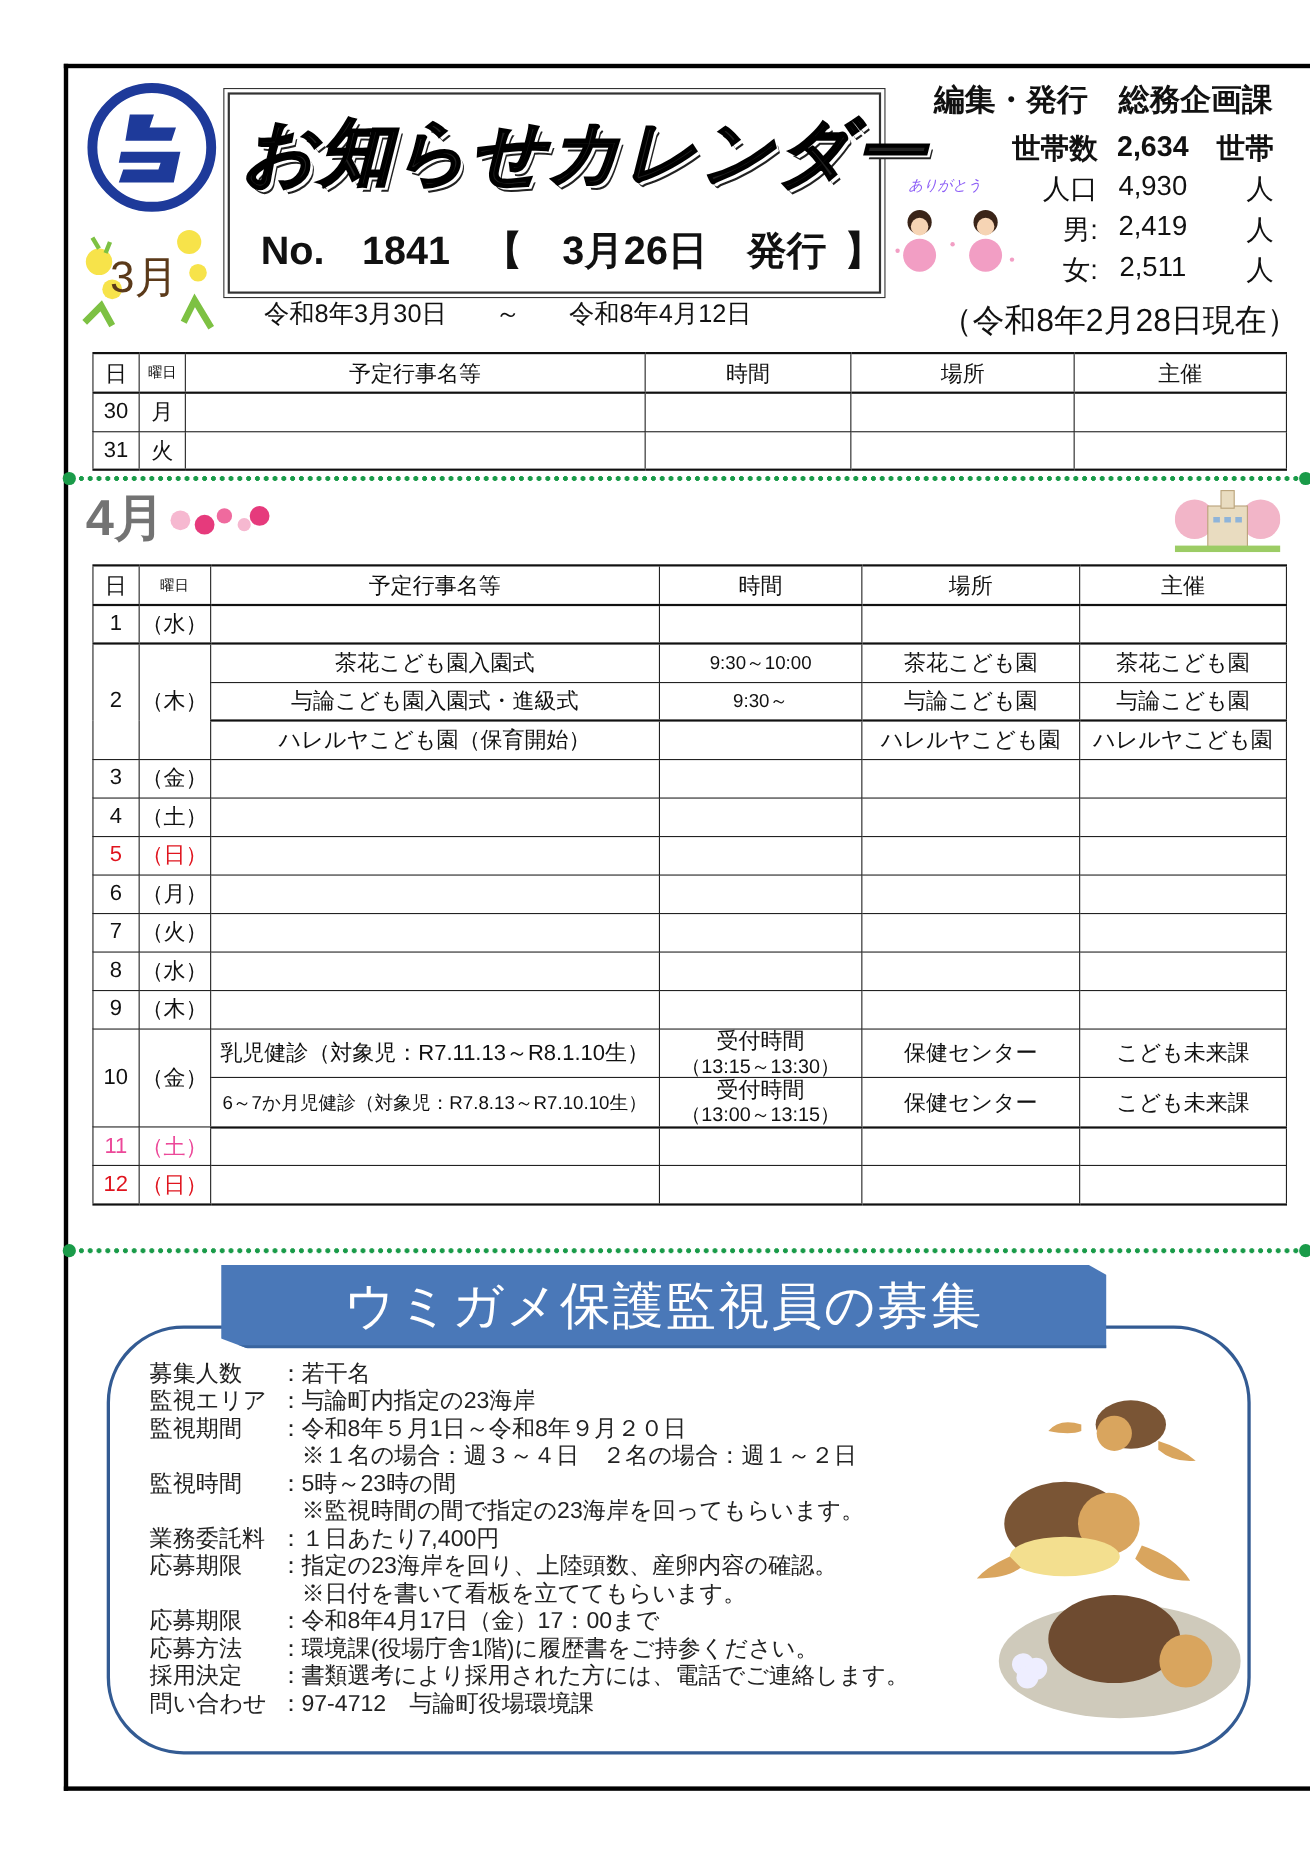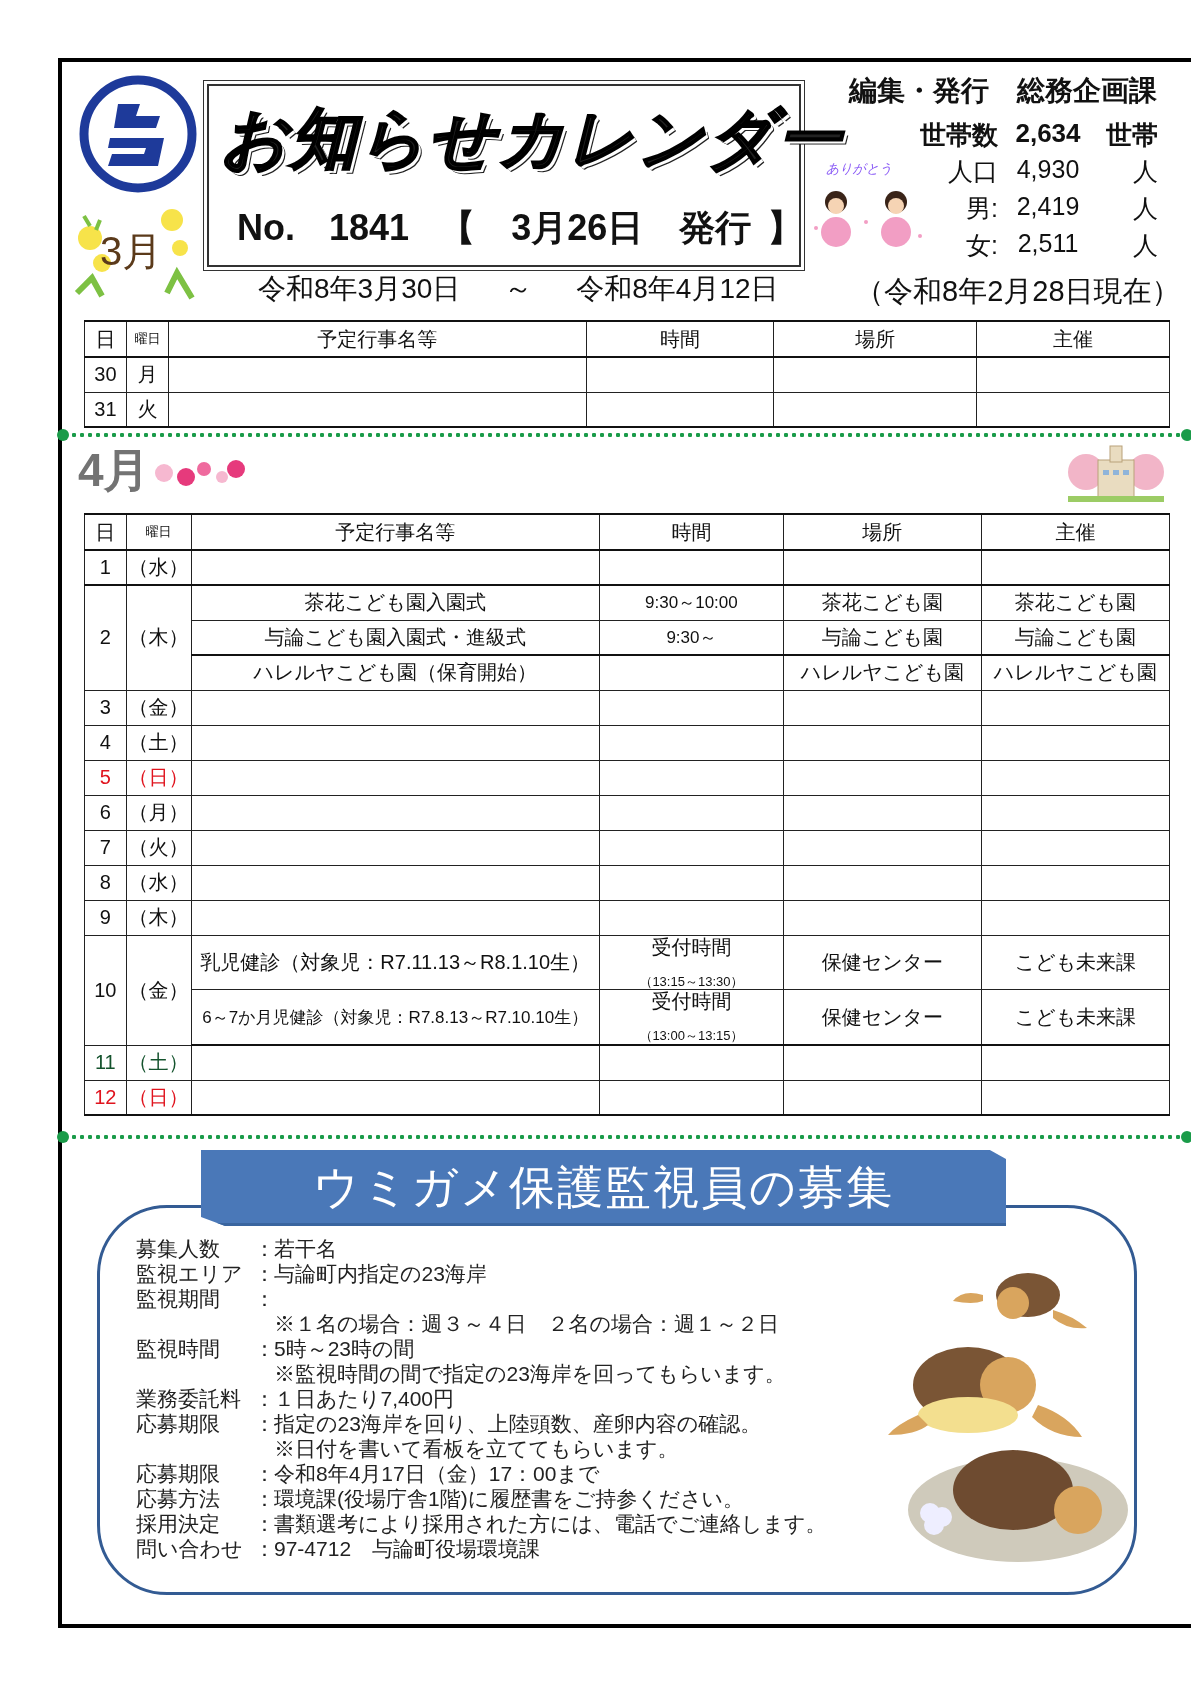--- a/index.html
+++ b/index.html
@@ -20,7 +20,7 @@
     font-family: "DejaVu Sans", sans-serif; white-space: nowrap; }
   .title-box .issue { position: absolute; left: 28px; top: 118px; font-size: 36px; font-weight: bold; white-space: nowrap;
     font-family: "Liberation Sans", sans-serif; word-spacing: 6px; }
-  .period { position: absolute; left: 240px; top: 270px; font-size: 28px; white-space: nowrap; font-family: "Liberation Sans", sans-serif; margin-left: 18px; }
+  .period { position: absolute; left: 240px; top: 270px; font-size: 23px; white-space: nowrap; font-family: "Liberation Sans", sans-serif; }
   .period span { display: inline-block; }
   .period .tilde { margin: 0 44px; }
 

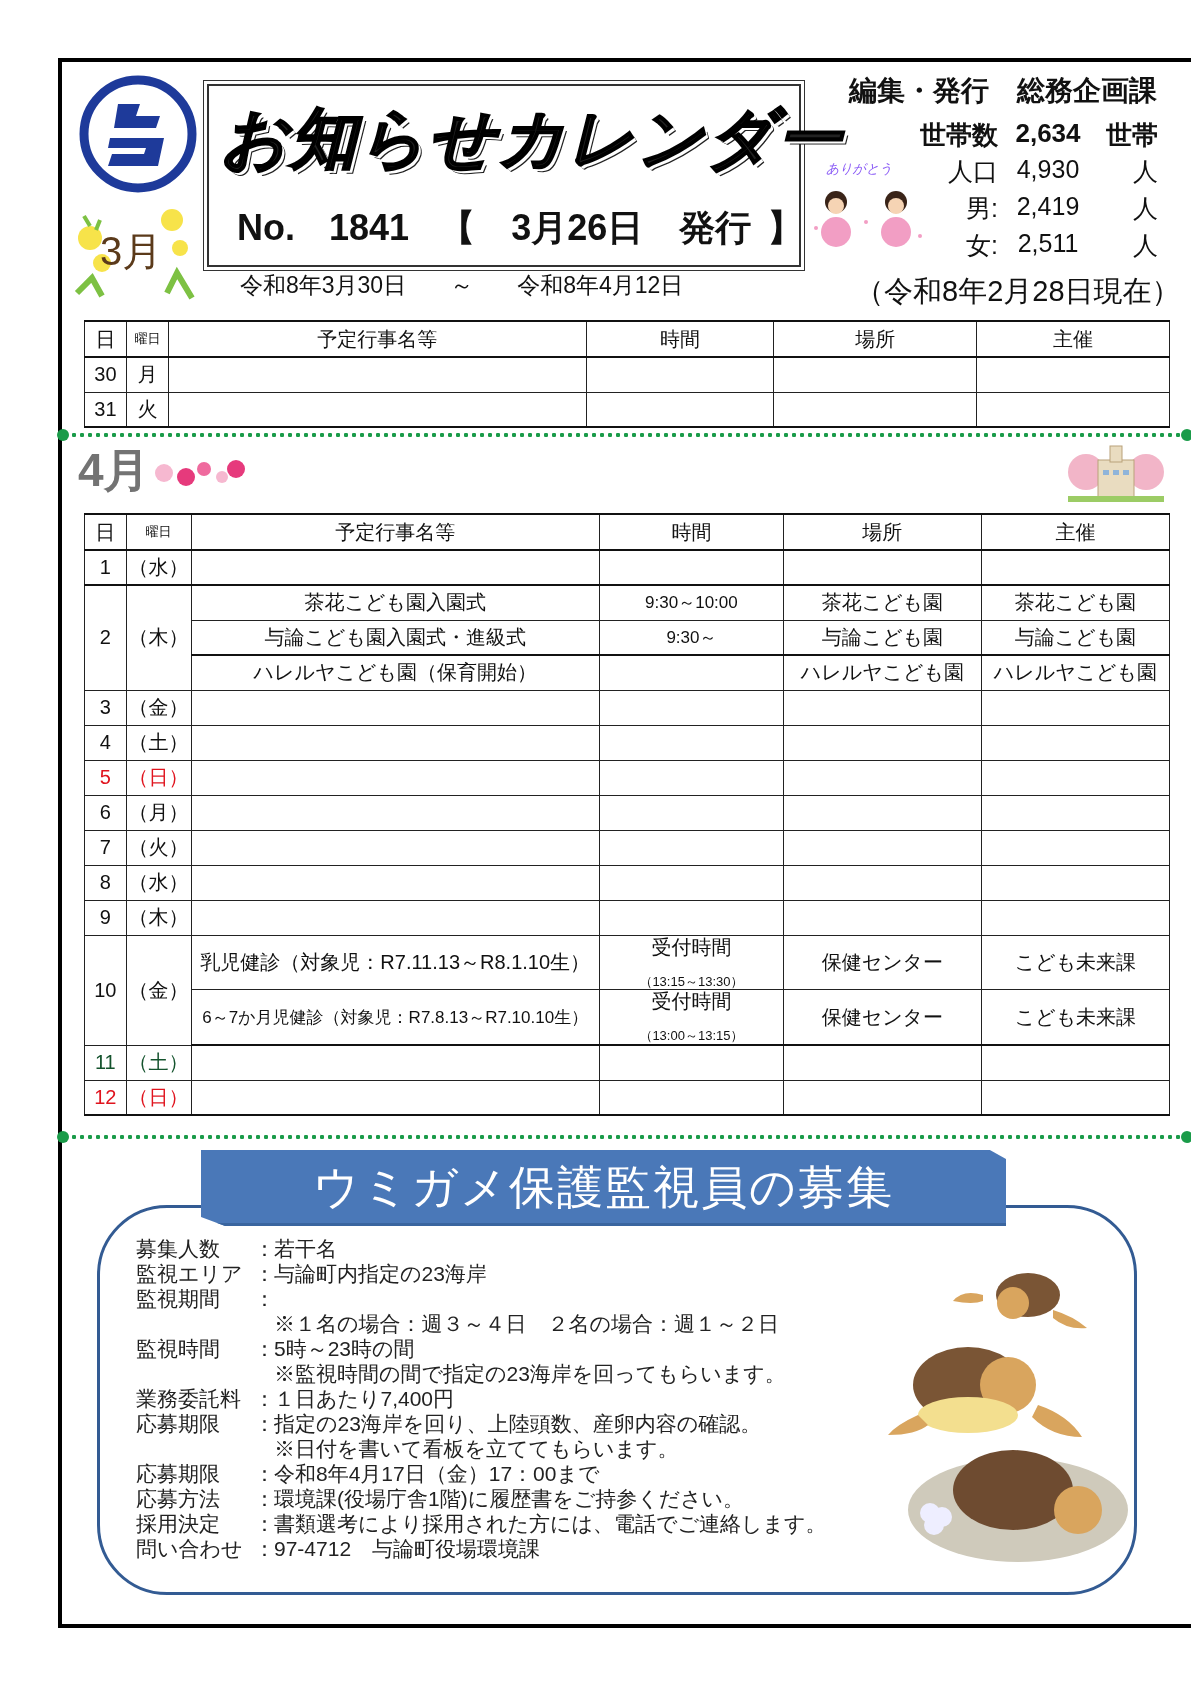--- a/index.html
+++ b/index.html
@@ -51,7 +51,7 @@
   .blue { color: #14532d; }
   td.small { font-size: 17px !important; }
   td.two { line-height: 1.15; }
-  td.two .sub { font-size: 13px; display: block; margin-top: 16px; }
+  td.two .sub { font-size: 18px; display: block; }
   .tall td { height: 61px; }
   .thickbottom td { border-bottom: 2.5px solid #111 !important; }
 

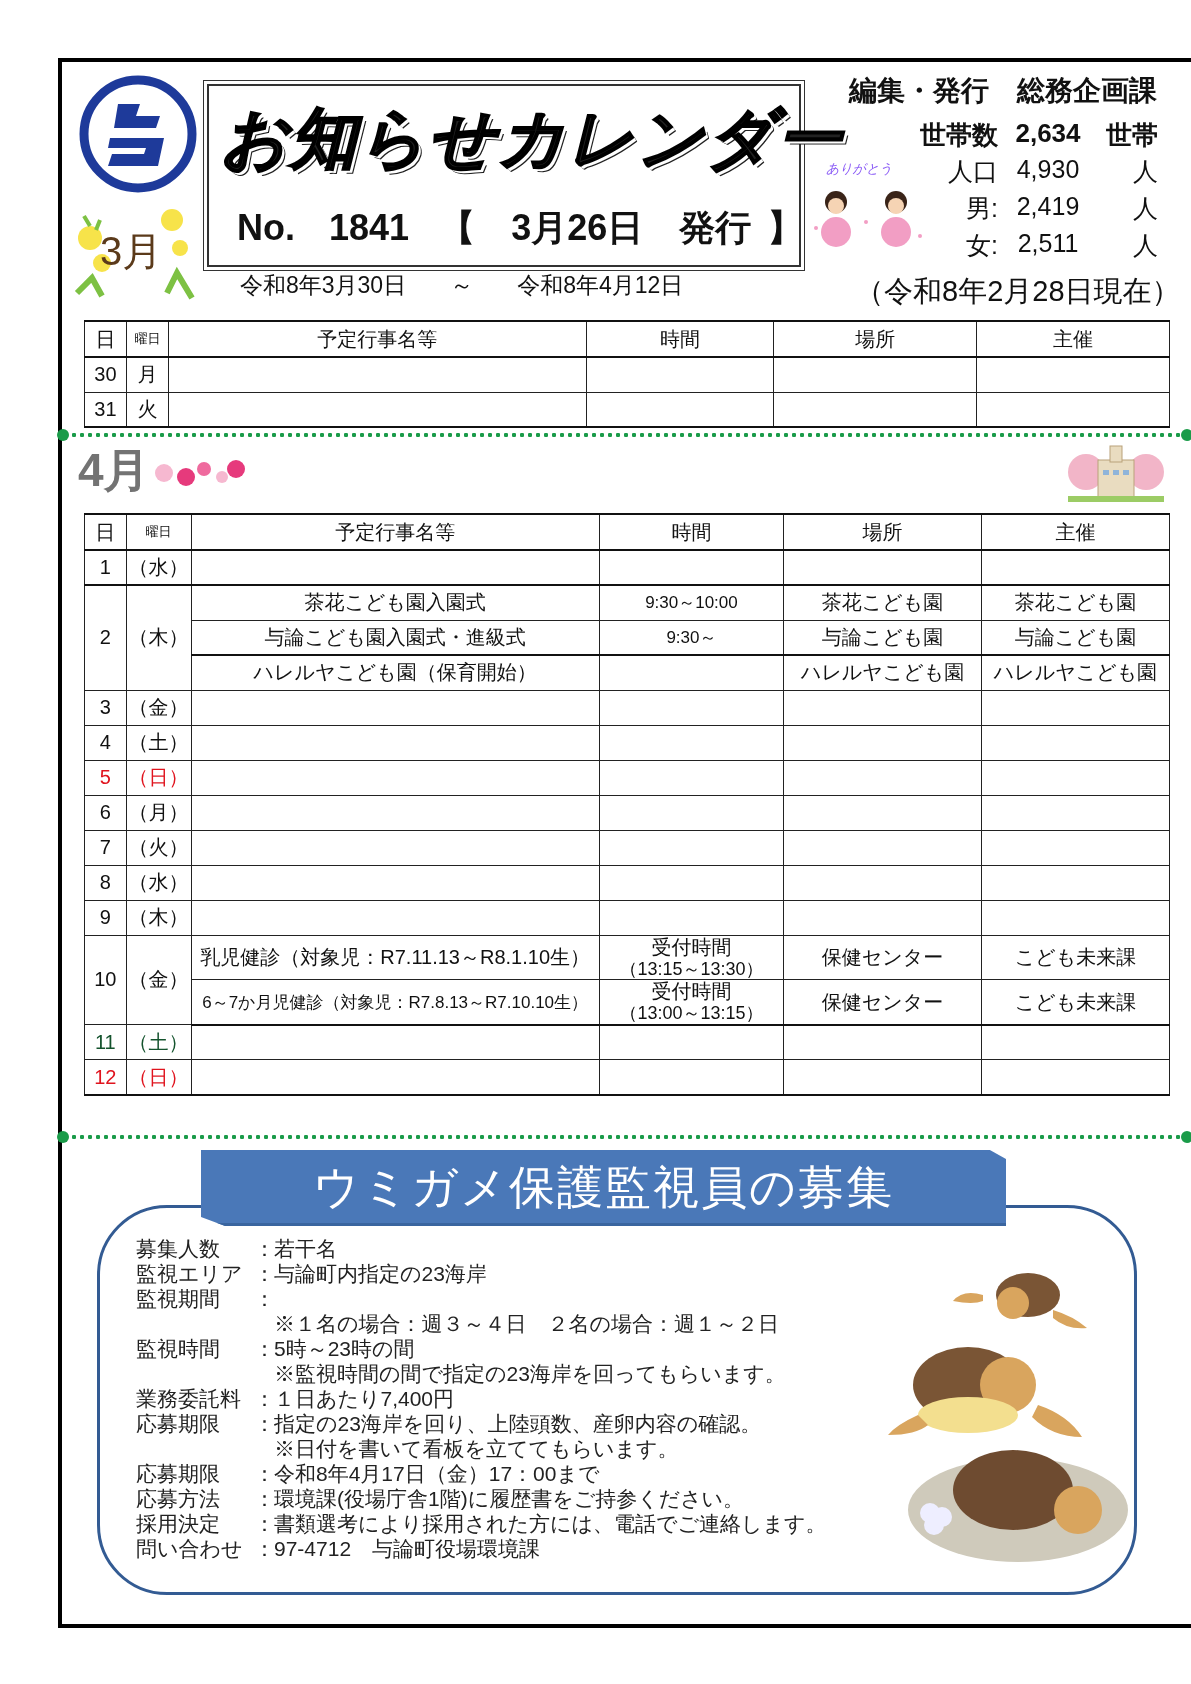--- a/index.html
+++ b/index.html
@@ -48,7 +48,7 @@
   table.cal .c-host { width: 193px; }
   table.cal th.c-wd { font-size: 13px; }
   .red { color: #e0141e; }
-  .blue { color: #14532d; }
+  .blue { color: #ec4899; }
   td.small { font-size: 17px !important; }
   td.two { line-height: 1.15; }
   td.two .sub { font-size: 18px; display: block; }

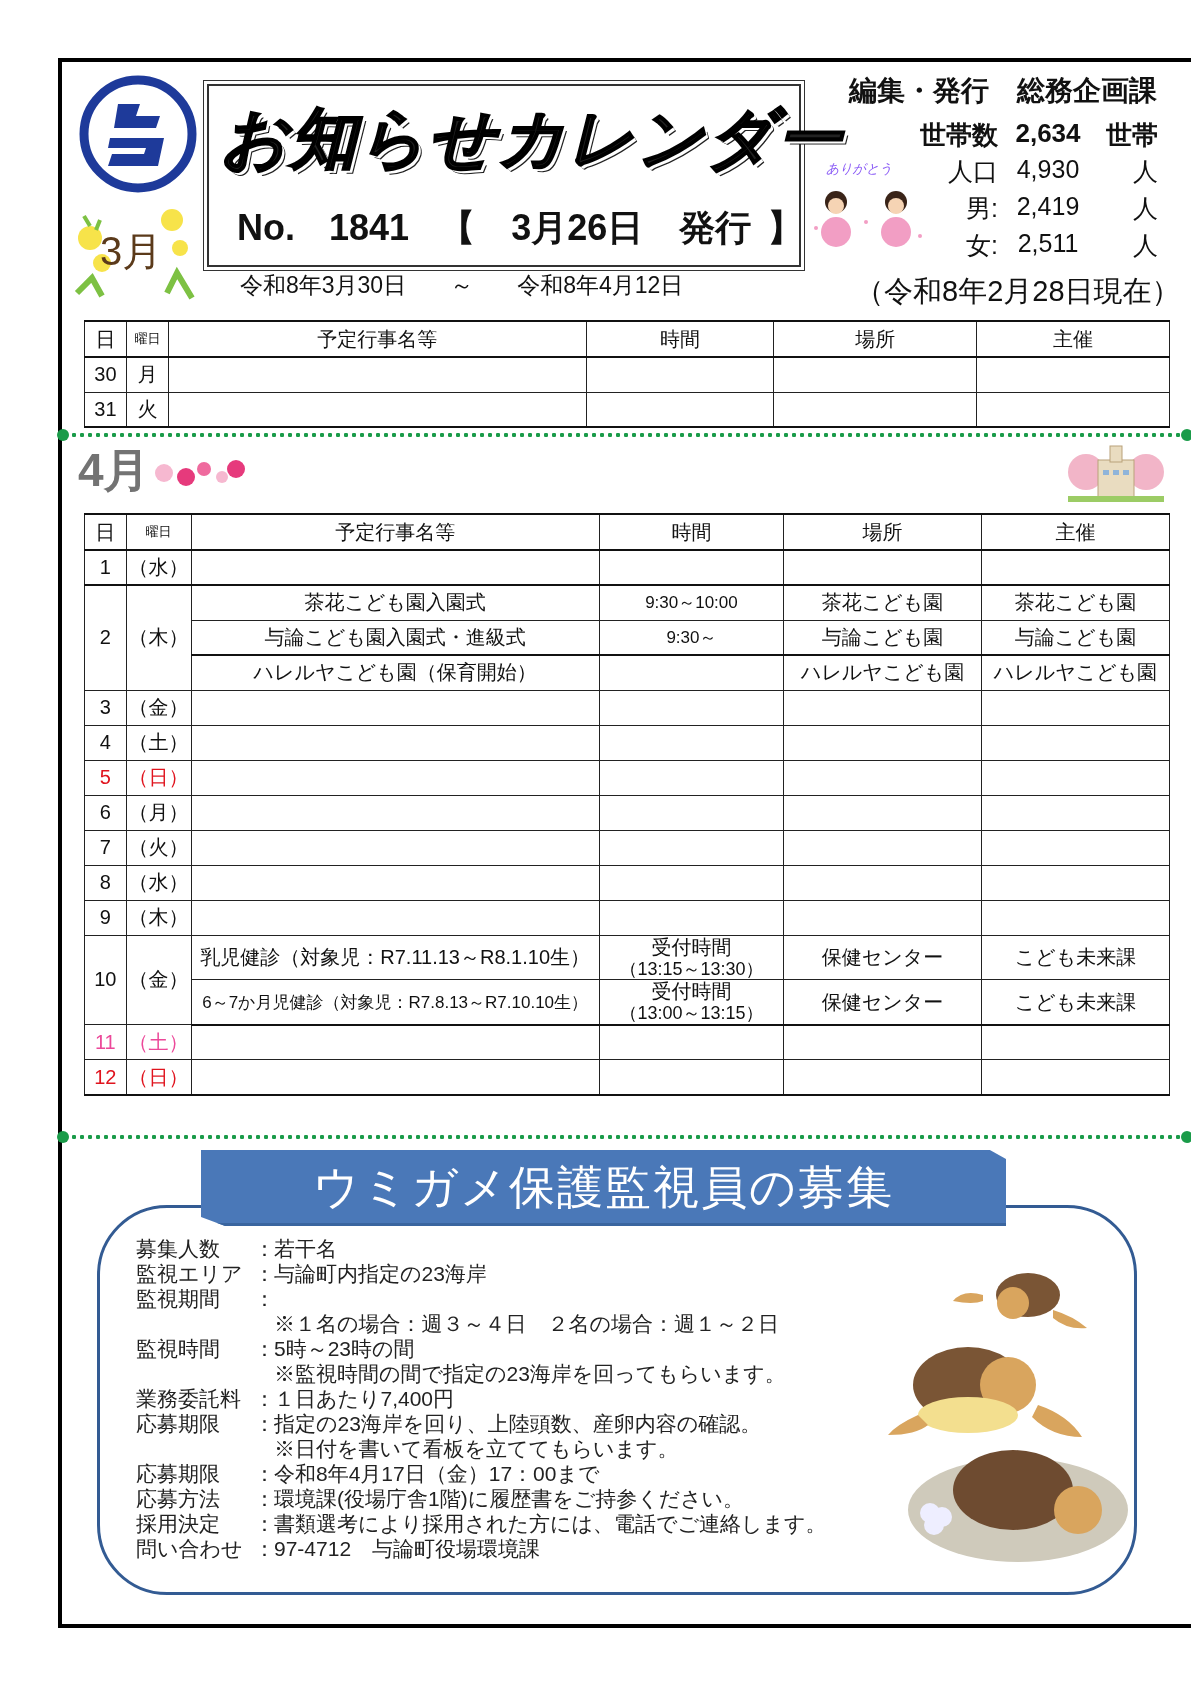--- a/index.html
+++ b/index.html
@@ -351,6 +351,7 @@
   <div class="r-row">
       <span class="k">監視期間</span>
       <span class="sep">：</span>
+      <span class="v">令和8年５月1日～令和8年９月２０日</span>
     </div>
   <div class="r-note">※１名の場合：週３～４日　２名の場合：週１～２日</div>
   <div class="r-row">

